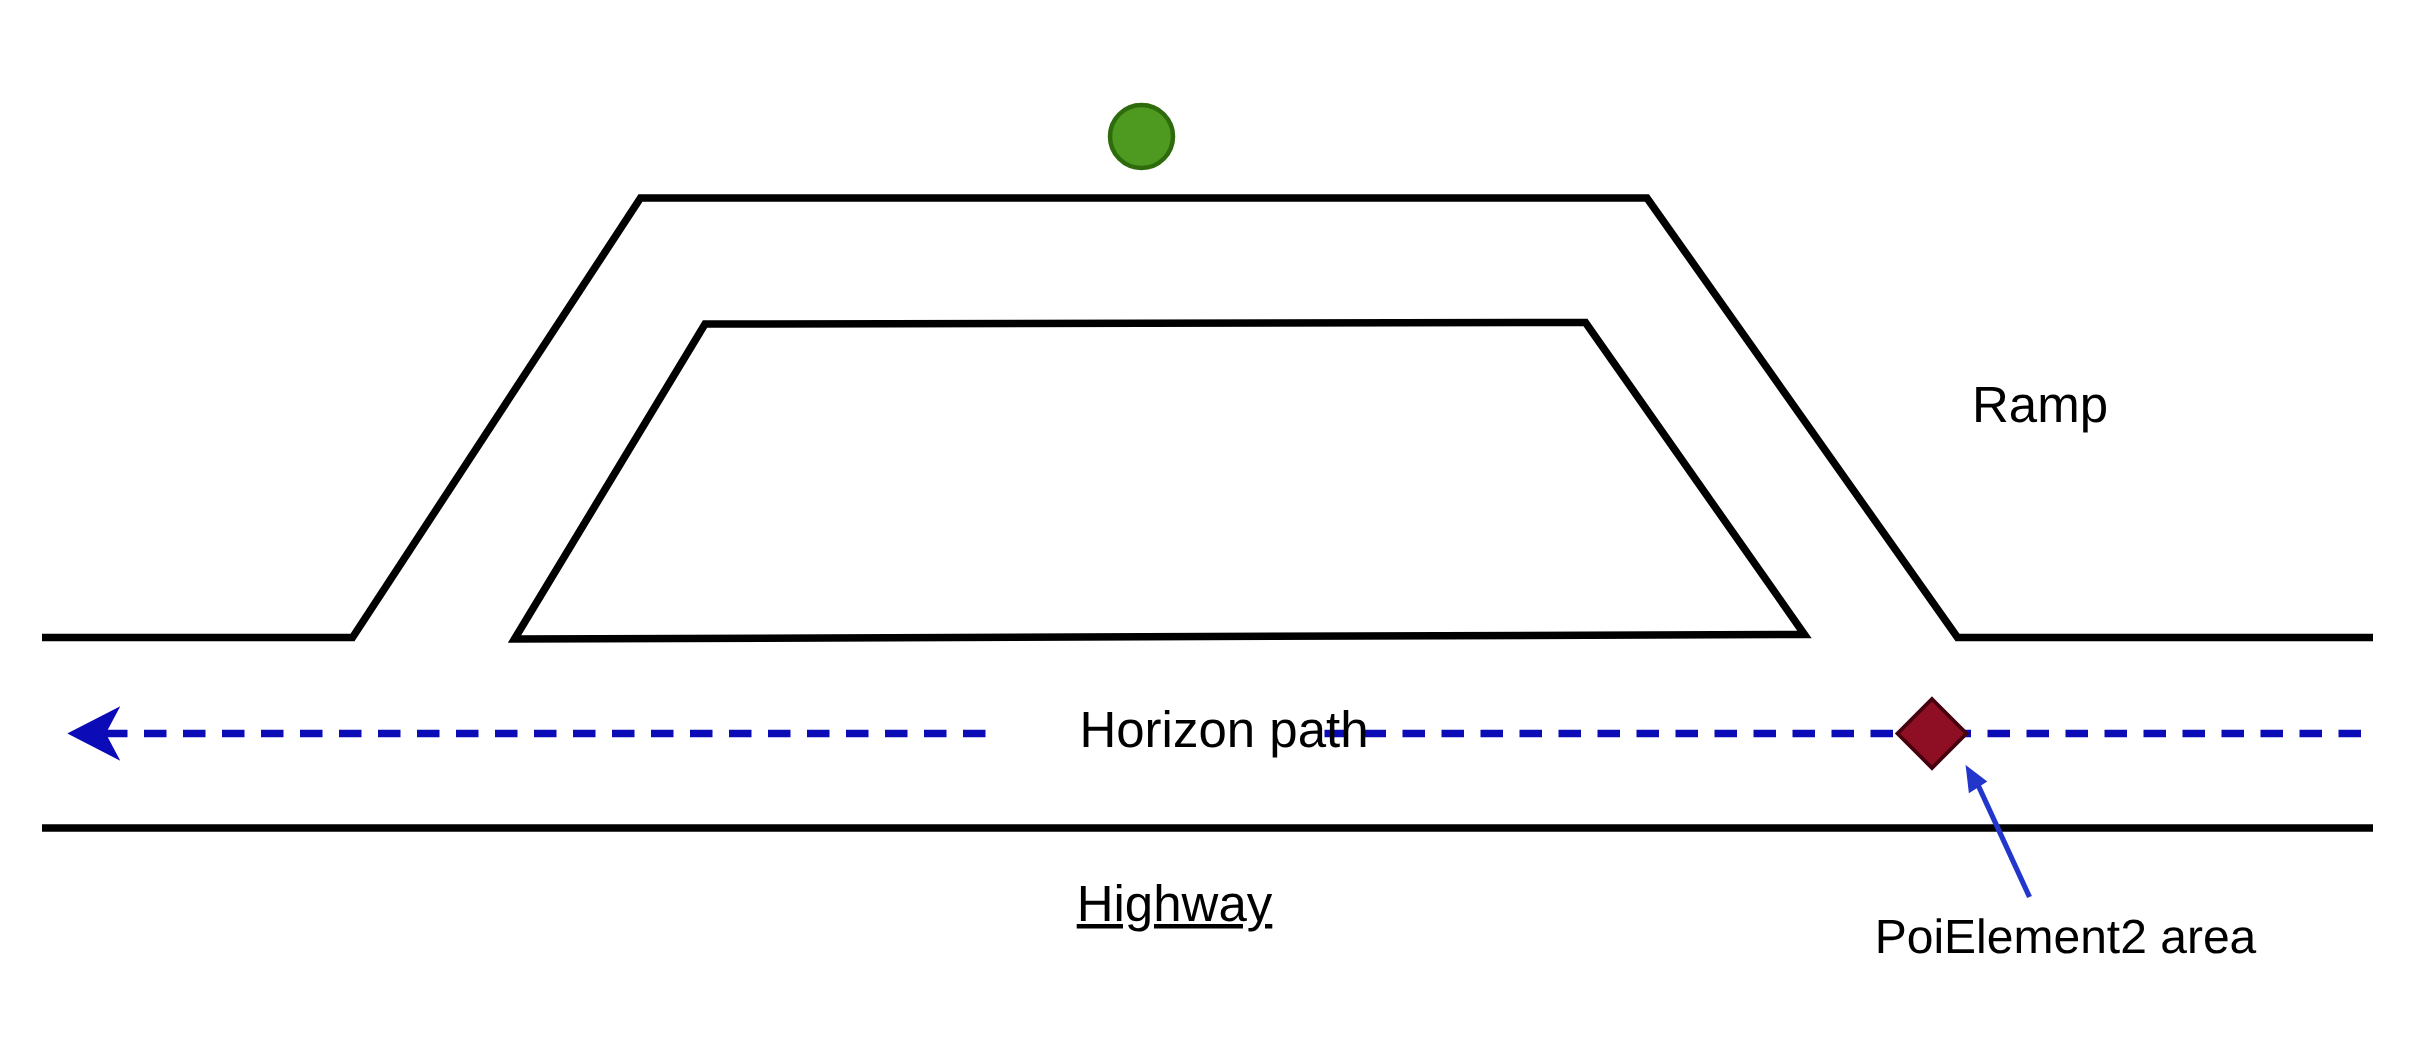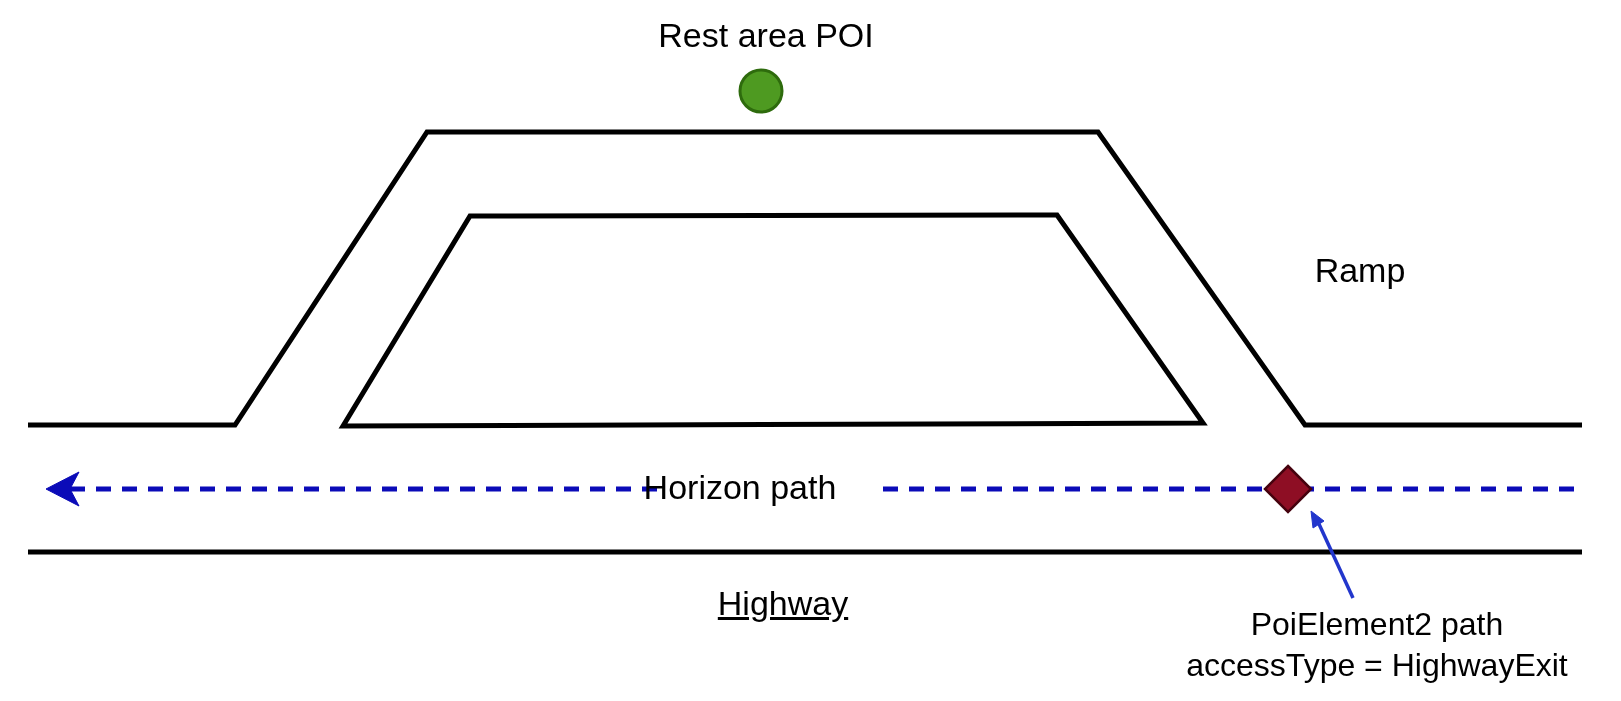--- a/index.html
+++ b/index.html
@@ -60,7 +60,6 @@
     <polygon points="1311,511 1324,521 1313,528" fill="#2236cc" stroke="#2236cc"></polygon>
   </svg>
 
-  <div class="label" style="left:766px; top:15px;">Rest area POI</div>
 
   <div class="label" style="left:1360px; top:250px;">Ramp</div>
 

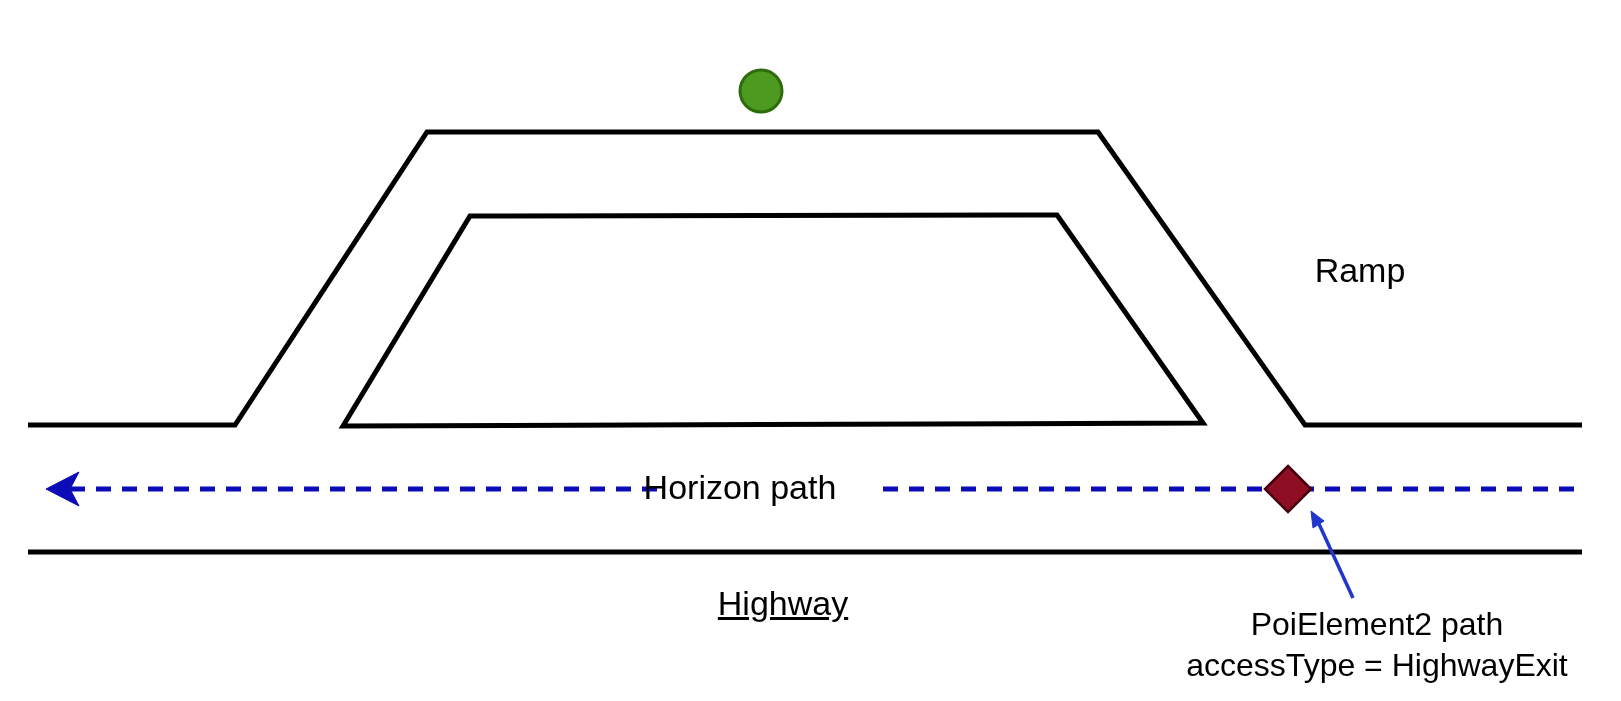--- a/index.html
+++ b/index.html
@@ -63,7 +63,7 @@
 
   <div class="label" style="left:1360px; top:250px;">Ramp</div>
 
-  <div class="label" style="left:740px; top:467px;">Horizon path</div>
+  <div class="label" style="left:816px; top:467px;">Horizon path</div>
 
   <div class="label" style="left:783px; top:583px;text-decoration:underline;">Highway</div>
 

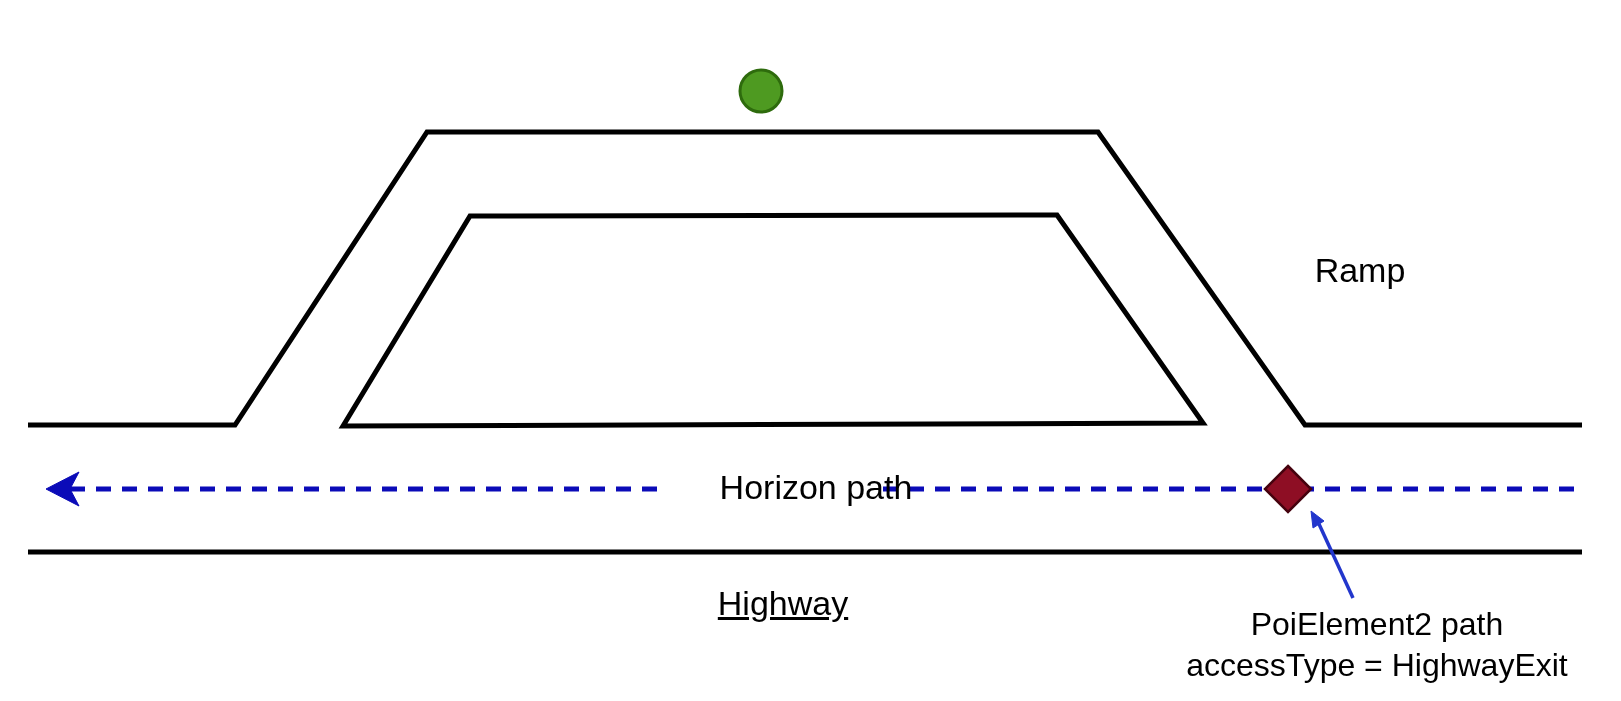--- a/index.html
+++ b/index.html
@@ -68,7 +68,7 @@
   <div class="label" style="left:783px; top:583px;text-decoration:underline;">Highway</div>
 
   <div class="label small" style="left:1377px; top:604px;">
-    <div>PoiElement2 path</div>
+    <div>PoiElement2 area</div>
     <div>accessType = HighwayExit</div>
   </div>
 

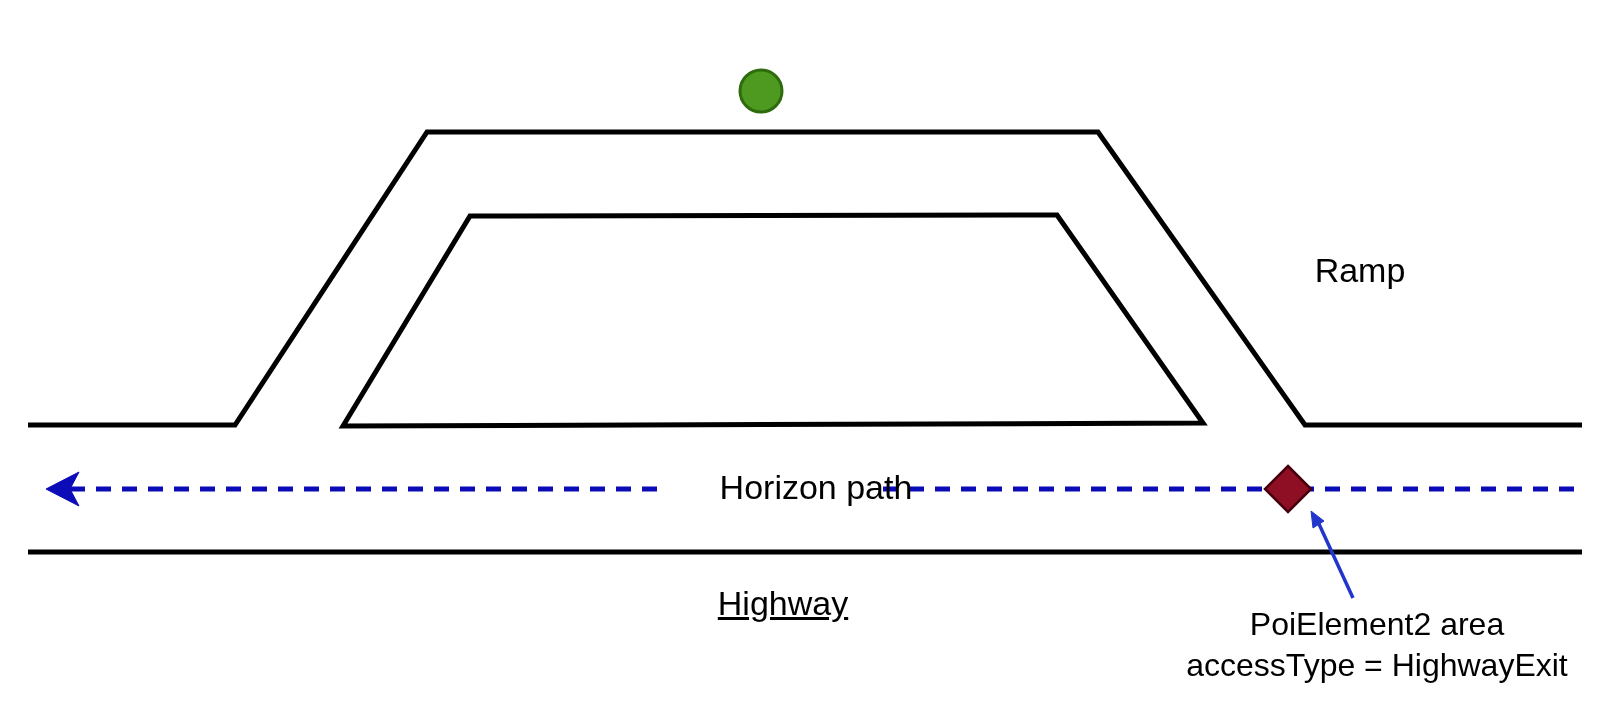--- a/index.html
+++ b/index.html
@@ -69,7 +69,6 @@
 
   <div class="label small" style="left:1377px; top:604px;">
     <div>PoiElement2 area</div>
-    <div>accessType = HighwayExit</div>
   </div>
 
 </div>

